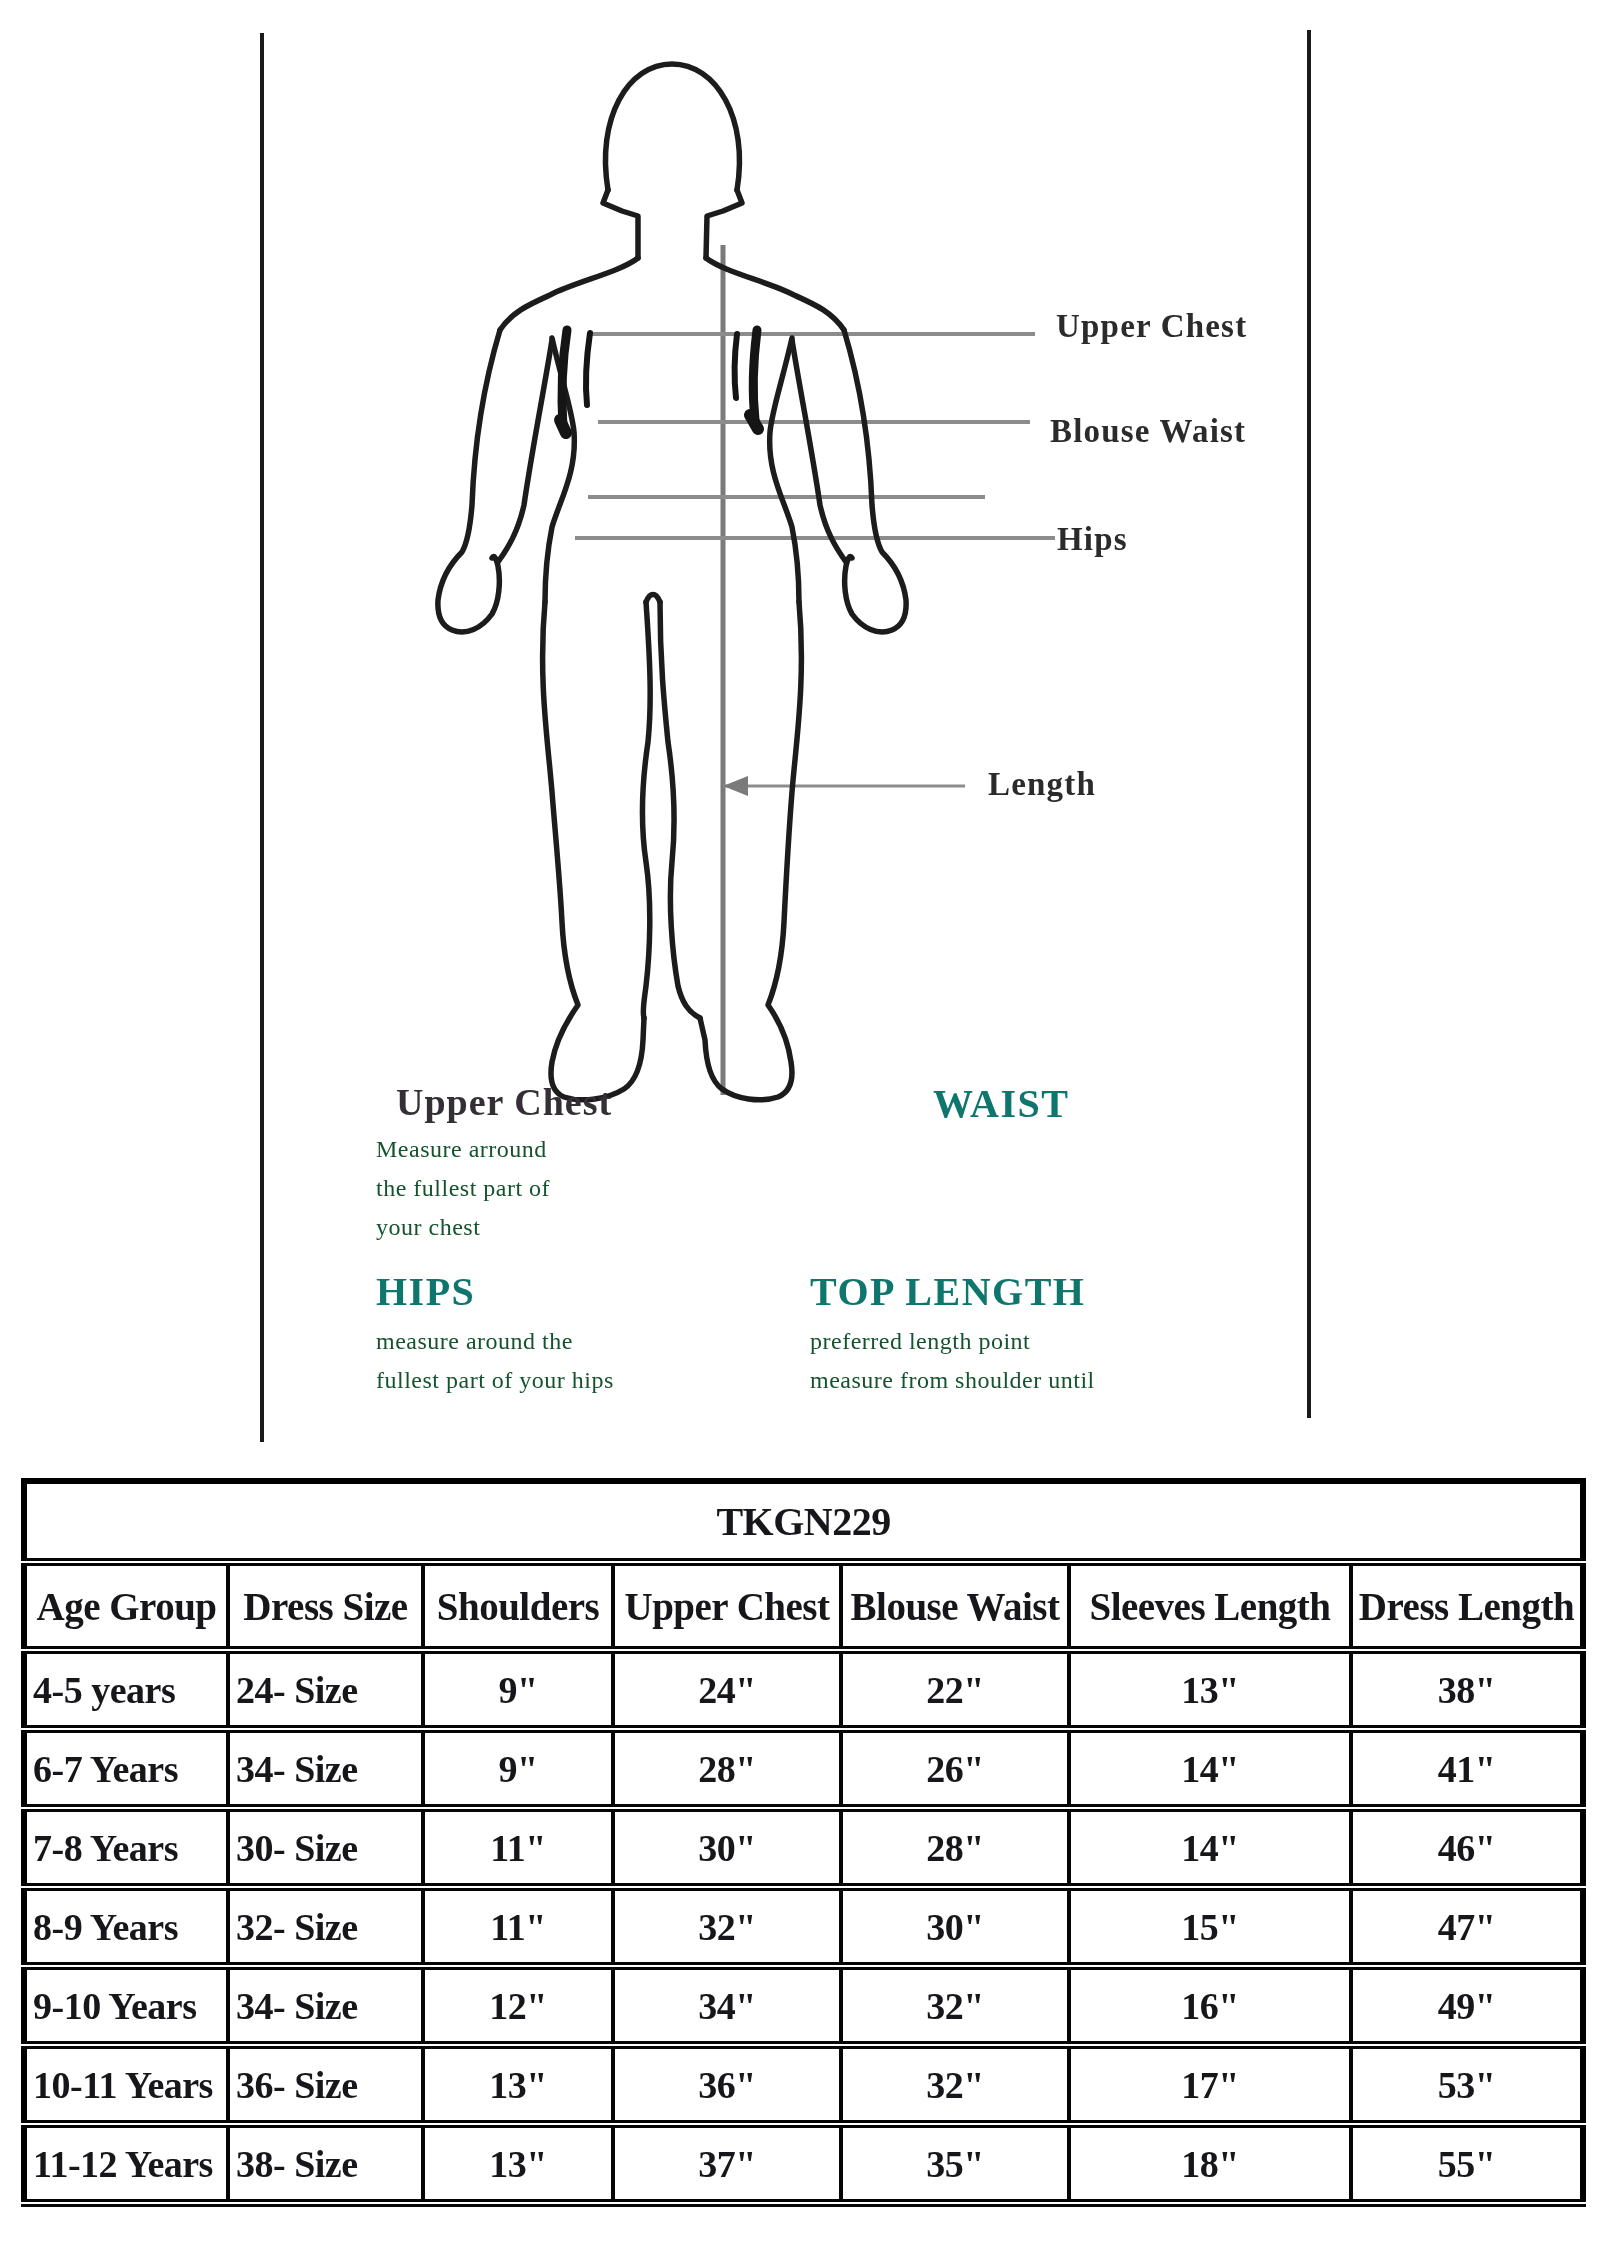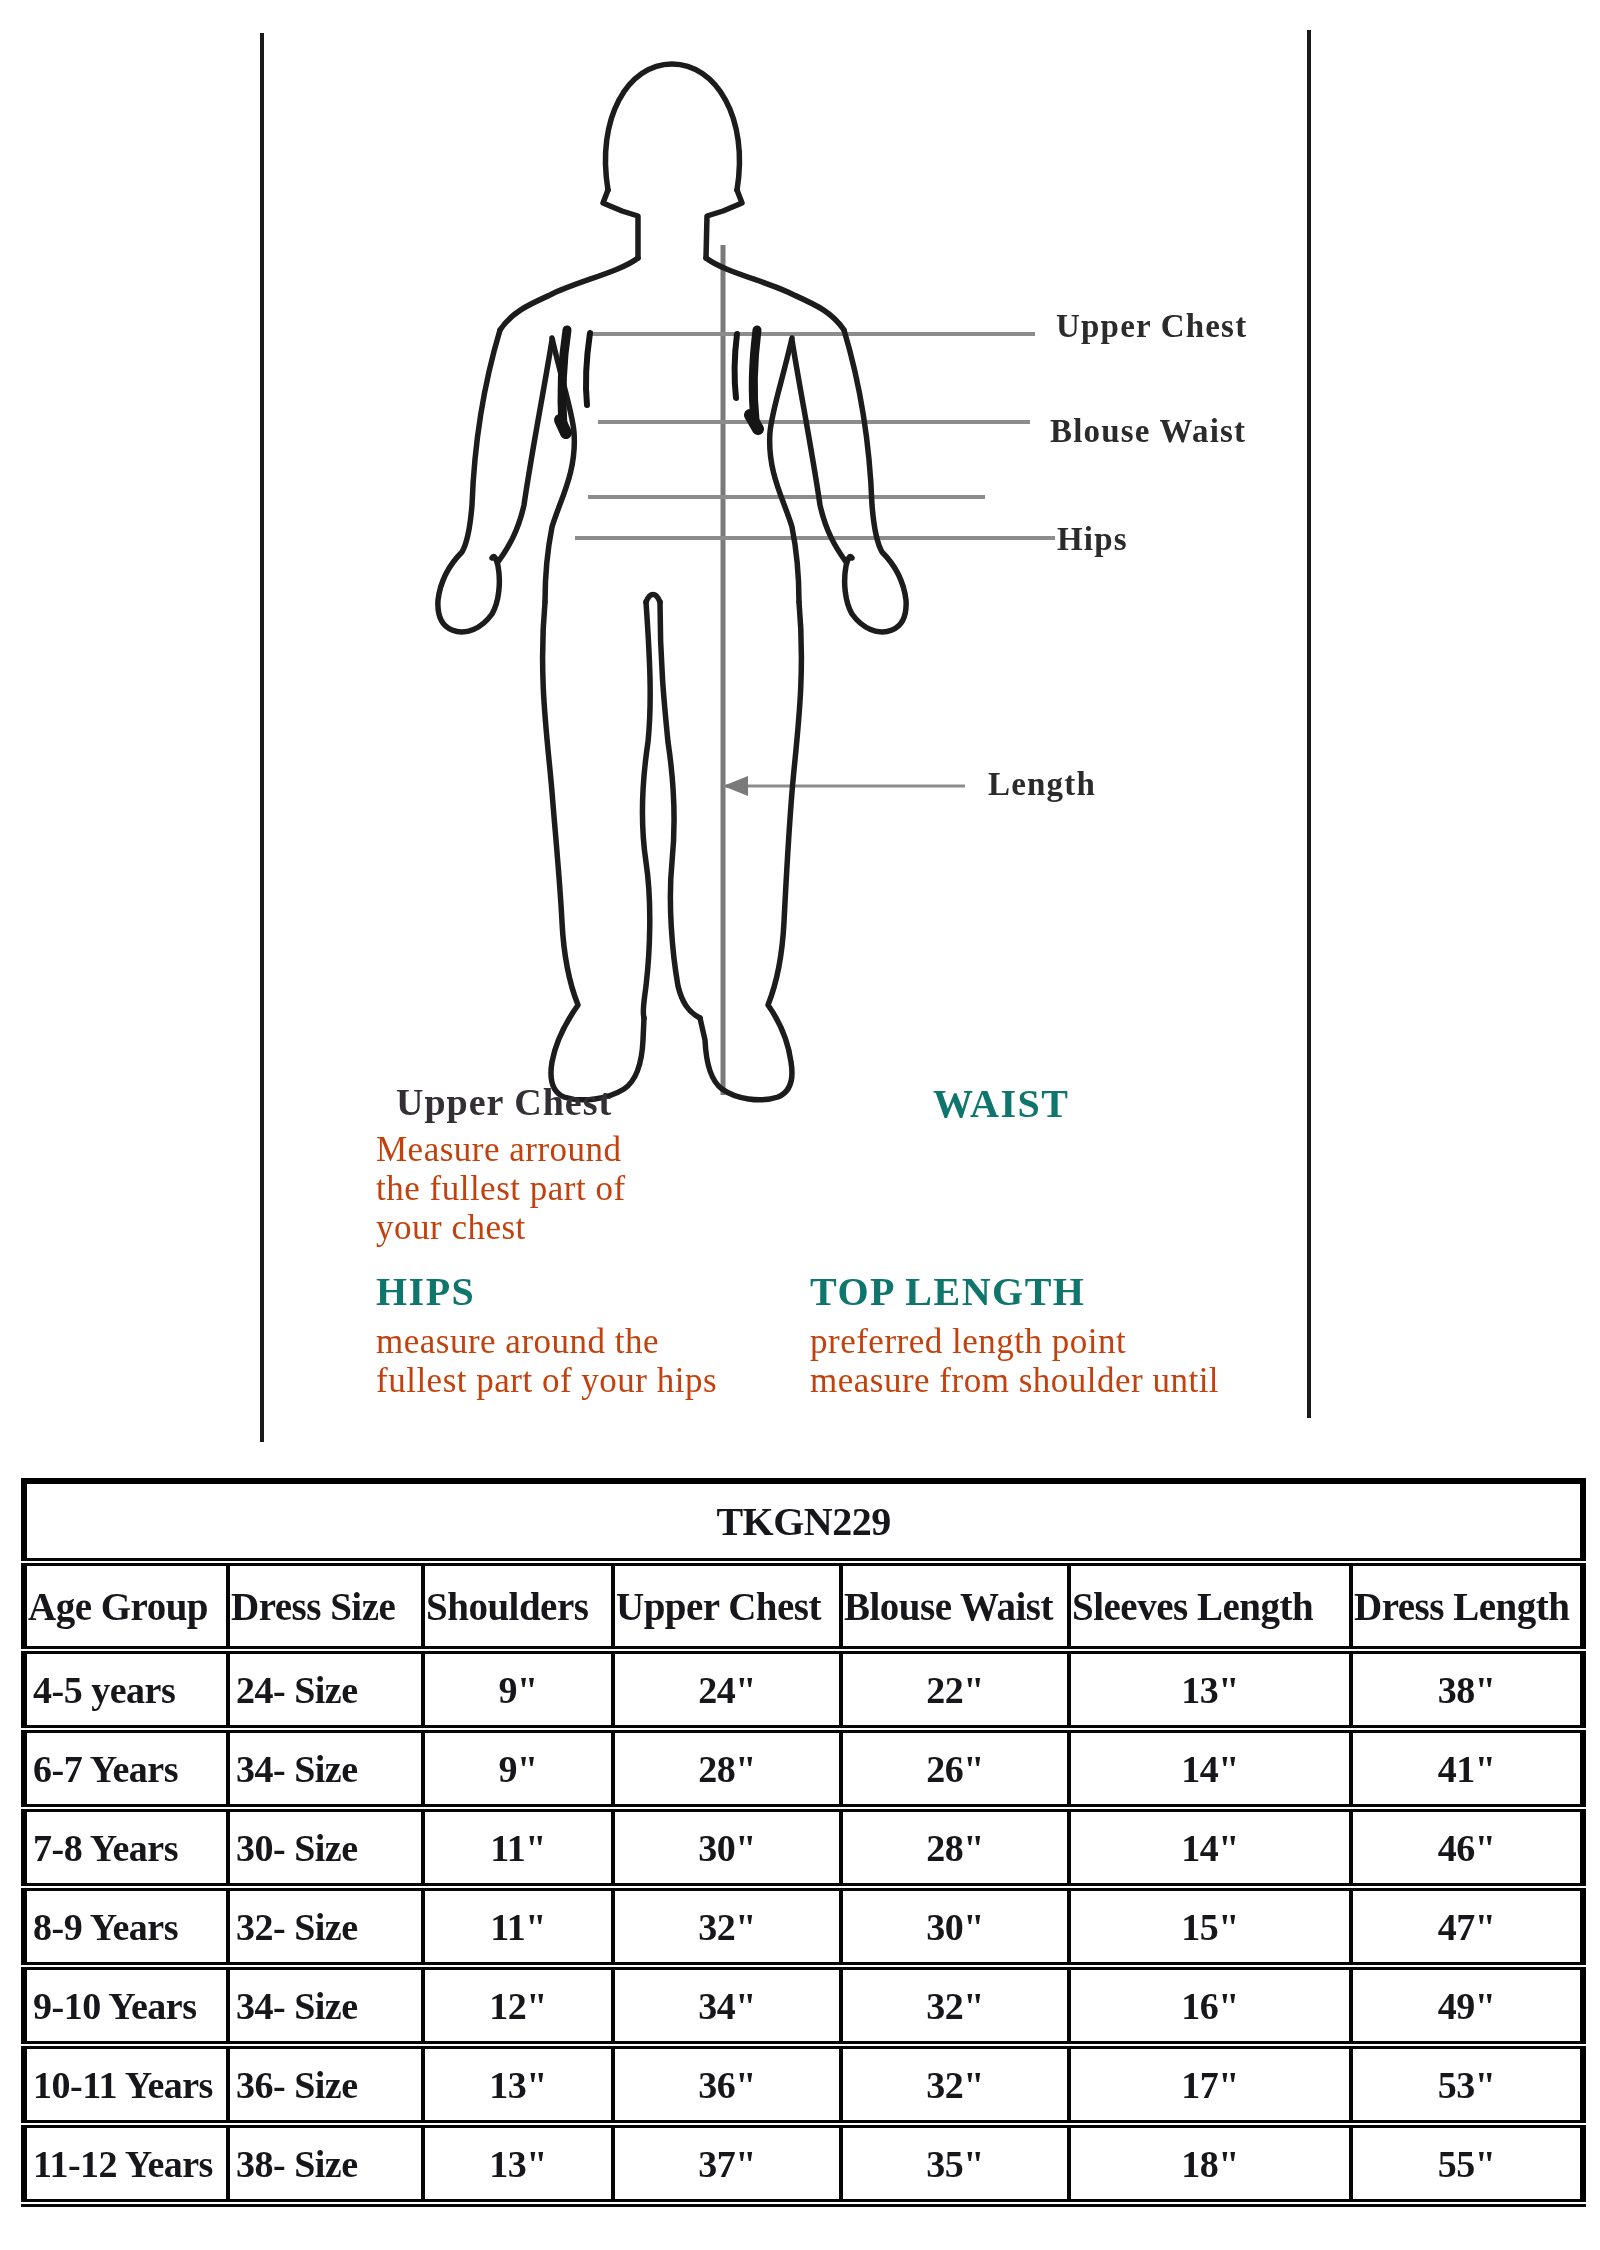--- a/index.html
+++ b/index.html
@@ -14,7 +14,7 @@
              letter-spacing:1px;white-space:nowrap;}
   .desc-head-caps{position:absolute;font-size:40px;font-weight:700;color:#0f766e;
              letter-spacing:1.5px;white-space:nowrap;}
-  .desc-body{position:absolute;font-size:35px;font-weight:400;color:#c2410c;
+  .desc-body{position:absolute;font-size:24px;font-weight:400;color:#14532d;
              letter-spacing:.5px;line-height:39px;white-space:nowrap;}
   
   .size-table{position:absolute;left:21px;top:1478px;width:1559px;

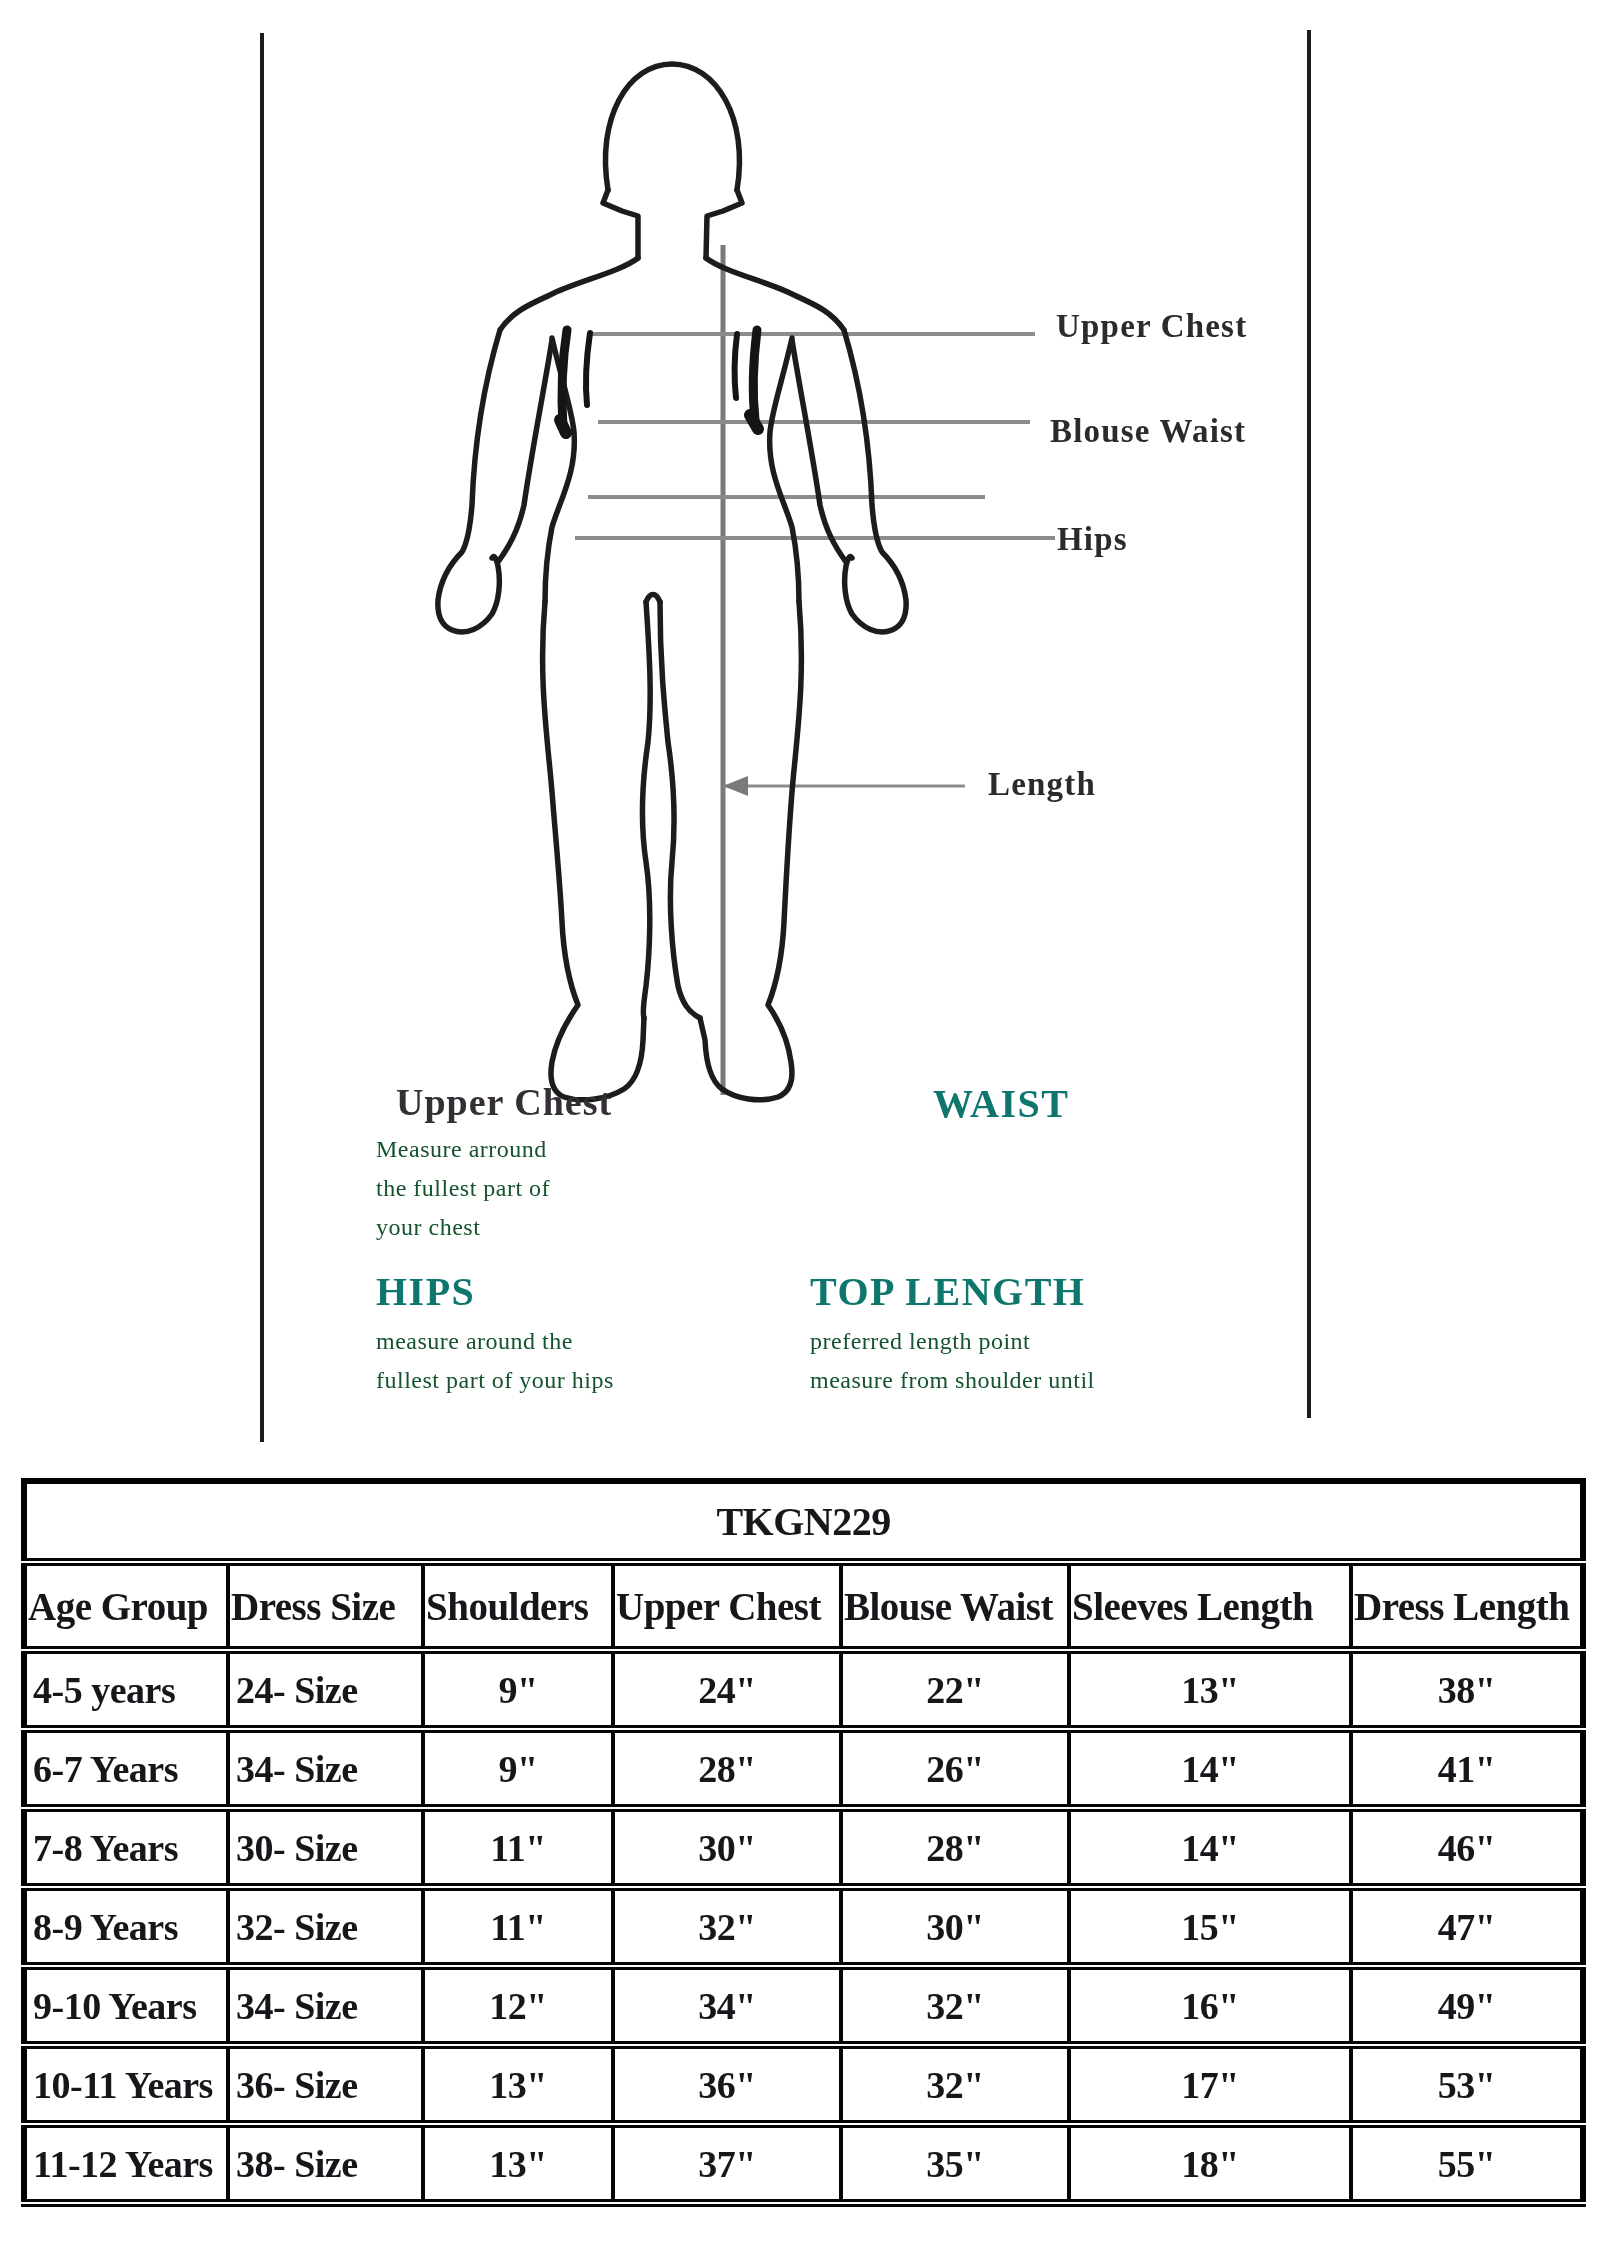--- a/index.html
+++ b/index.html
@@ -26,7 +26,7 @@
                  overflow:hidden;white-space:nowrap;}
   .size-table td.title-cell{border-bottom:8px double #050505;text-align:center;
                  font-size:40px;height:72px;}
-  .size-table td.head{font-size:39px;text-align:left;height:78px;}
+  .size-table td.head{font-size:39px;text-align:center;height:78px;}
   .size-table td.cell{font-size:38px;text-align:center;height:69px;}
   .size-table td.cell-left{font-size:38px;text-align:left;padding-left:6px;height:69px;}
 </style>

